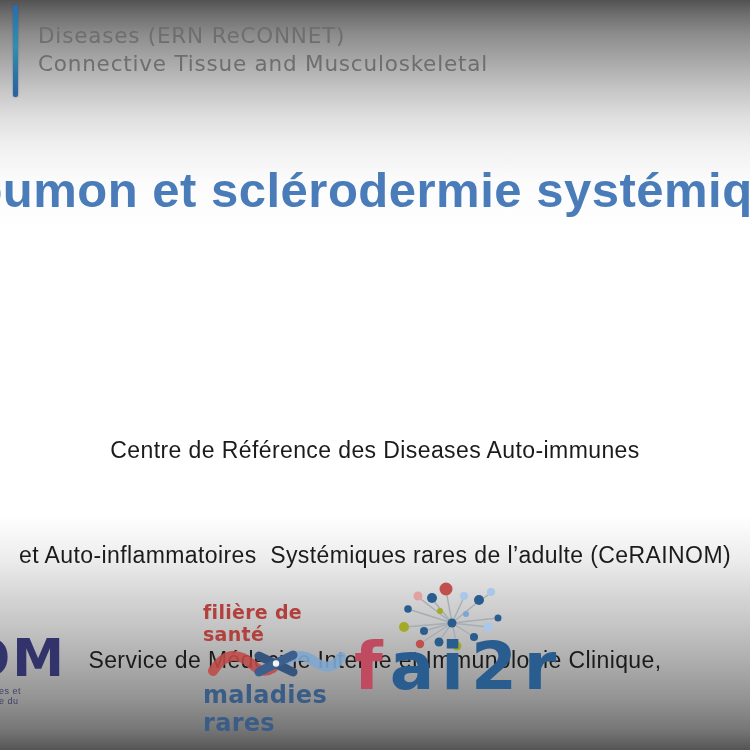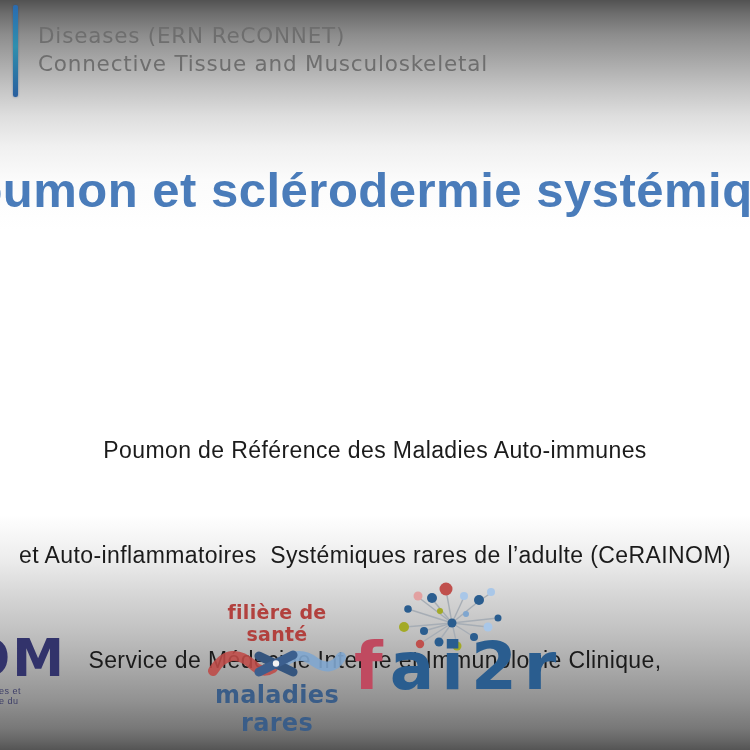--- a/index.html
+++ b/index.html
@@ -95,7 +95,7 @@
 <div class="abs title">Poumon et sclérodermie systémique</div>
 
 <div class="abs authors">
-  <div>Poumon de Référence des Maladies Auto-immunes</div>
+  <div>Centre de Référence des Diseases Auto-immunes</div>
   <div>et Auto-inflammatoires  Systémiques rares de l’adulte (CeRAINOM)</div>
   <div>Service de Médecine Interne et Immunologie Clinique,</div>
   

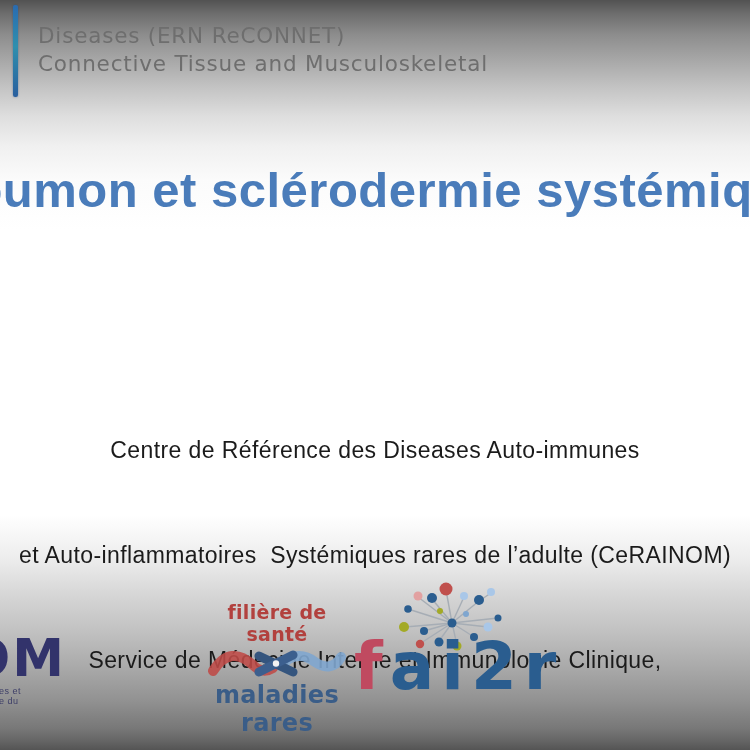--- a/index.html
+++ b/index.html
@@ -60,7 +60,7 @@
   }
 
   
-  .logo-filiere{left:203px;top:601px;width:148px;text-align:center;}
+  .logo-filiere{left:203px;top:601px;width:148px;}
   .logo-filiere .t1{
     font-size:19px;font-weight:bold;color:var(--filiere-red,#b2413e);
     letter-spacing:.3px;font-family:"DejaVu Sans",sans-serif;

